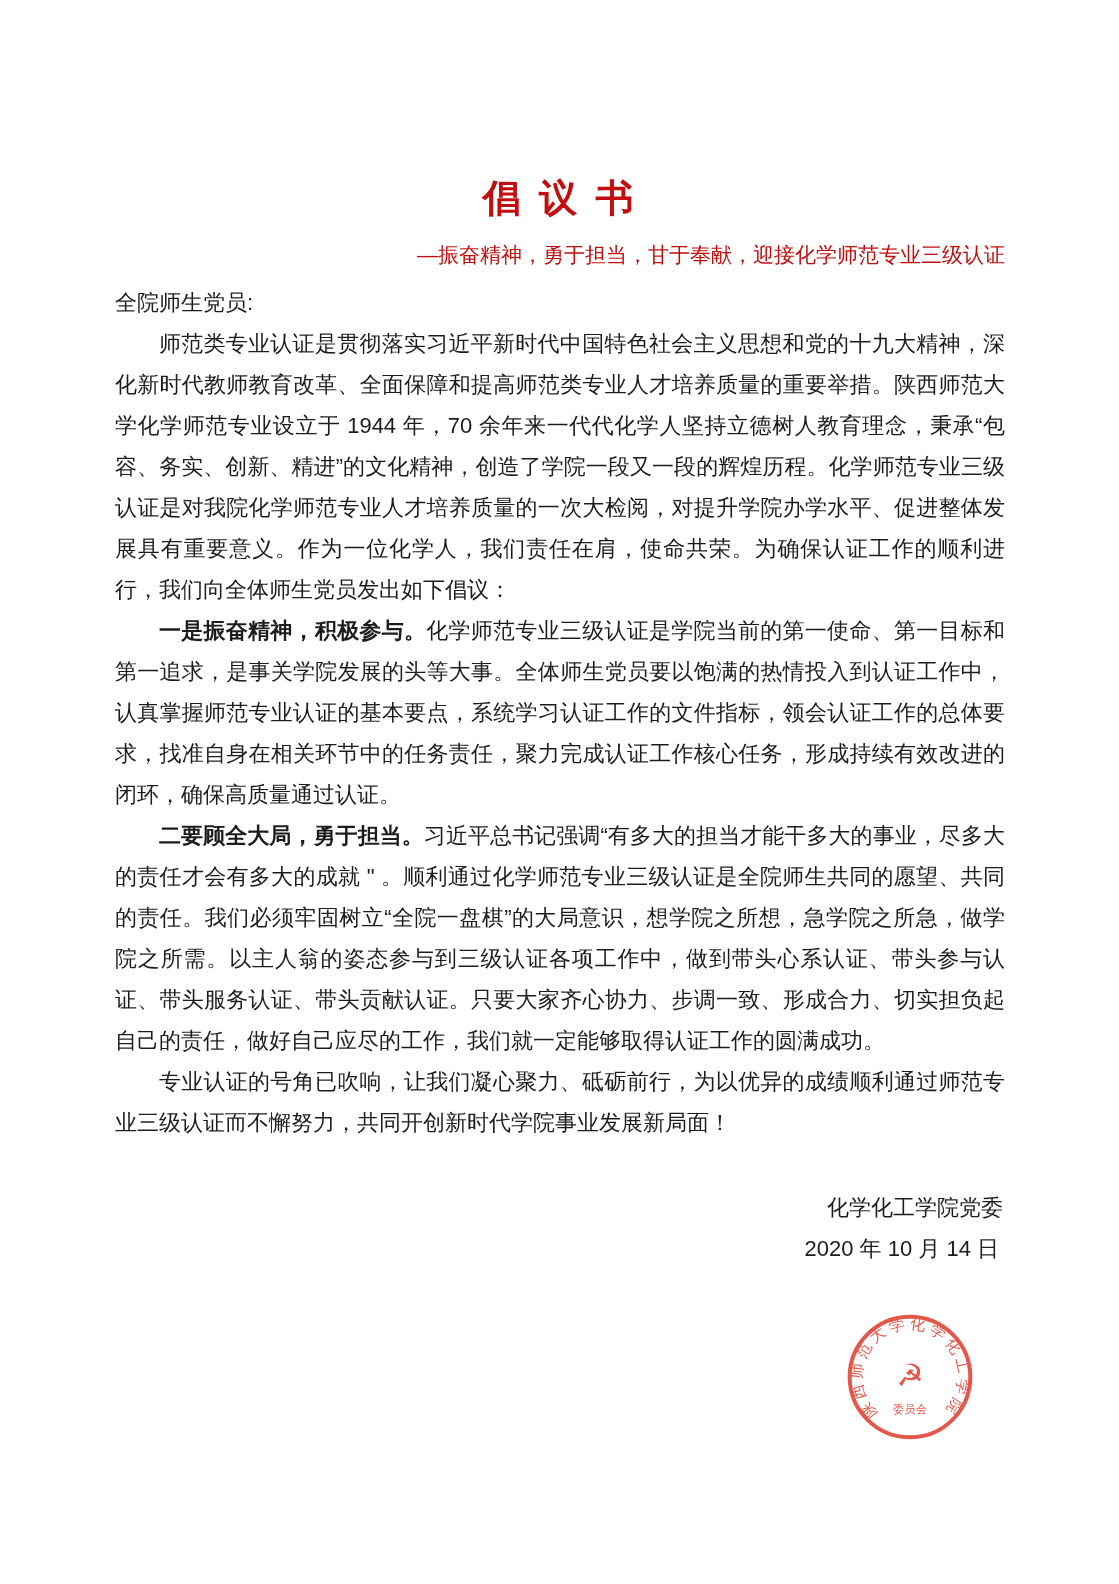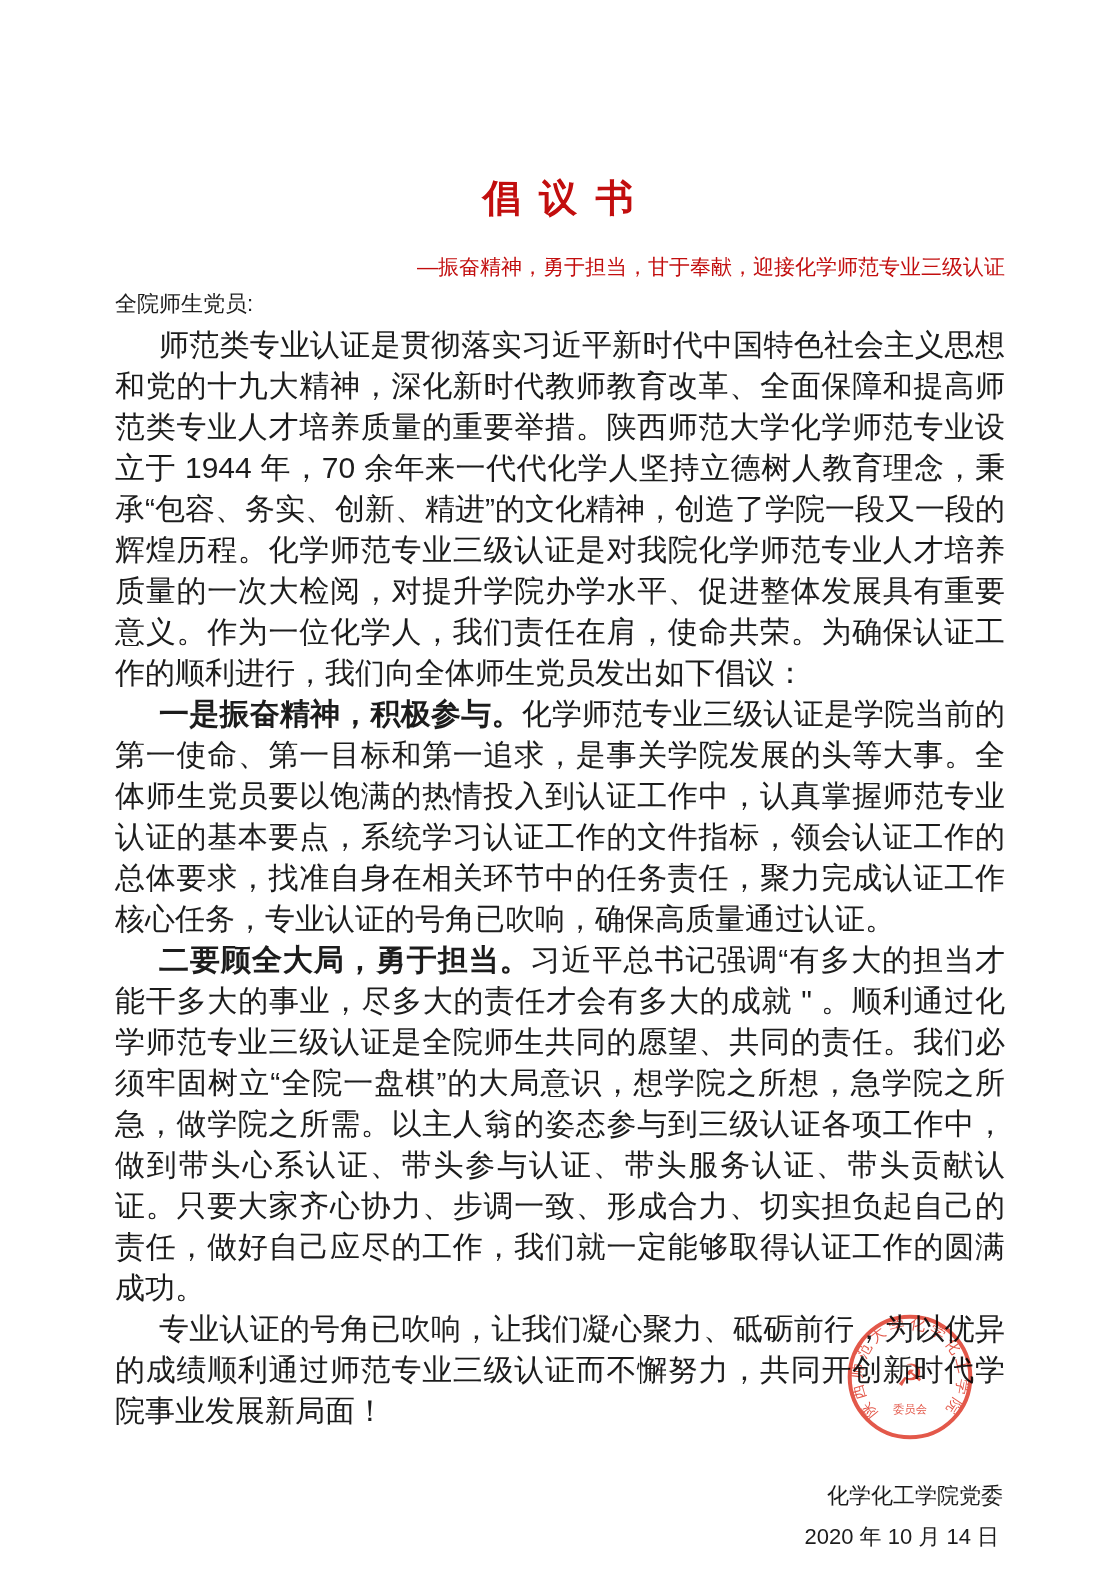--- a/index.html
+++ b/index.html
@@ -32,7 +32,7 @@
     letter-spacing:4px;
   }
   .subtitle{
-    margin-top:36px;
+    margin-top:24px;
     text-align:right;
     color:var(--accent);
     font-size:21px;

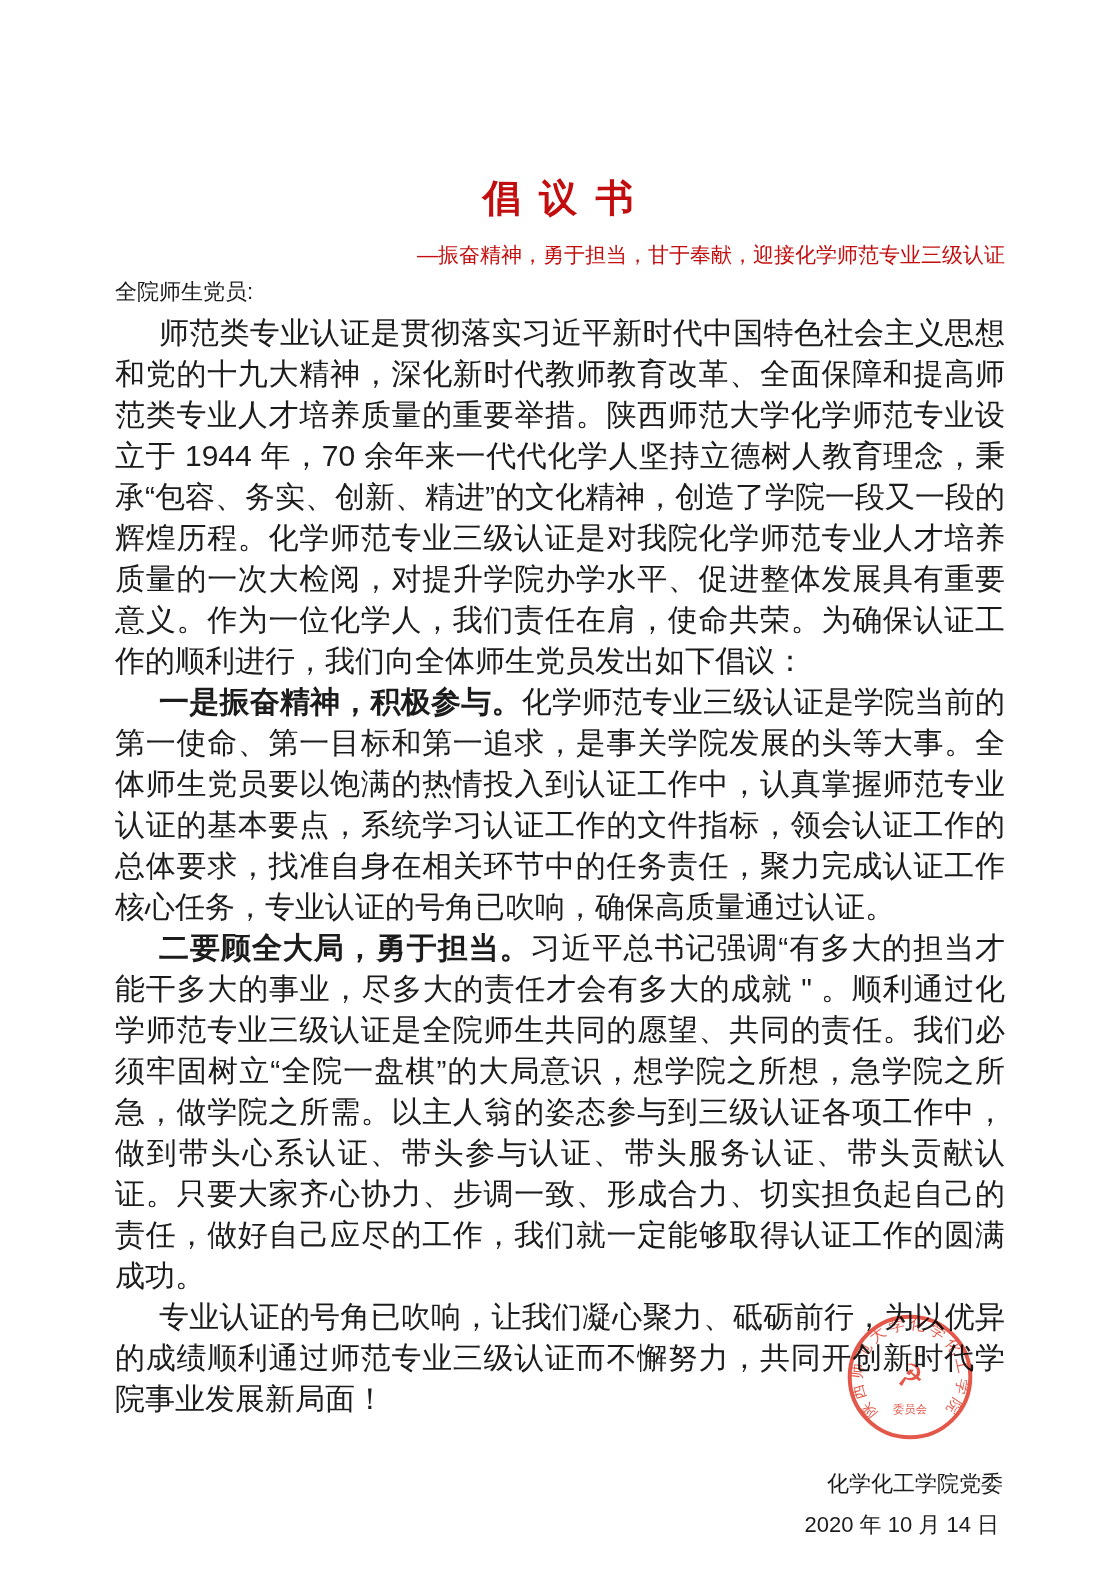--- a/index.html
+++ b/index.html
@@ -40,7 +40,7 @@
     font-weight:500;
   }
   .salutation{
-    margin-top:3px;
+    margin-top:14px;
     font-size:22px;
     line-height:41px;
   }

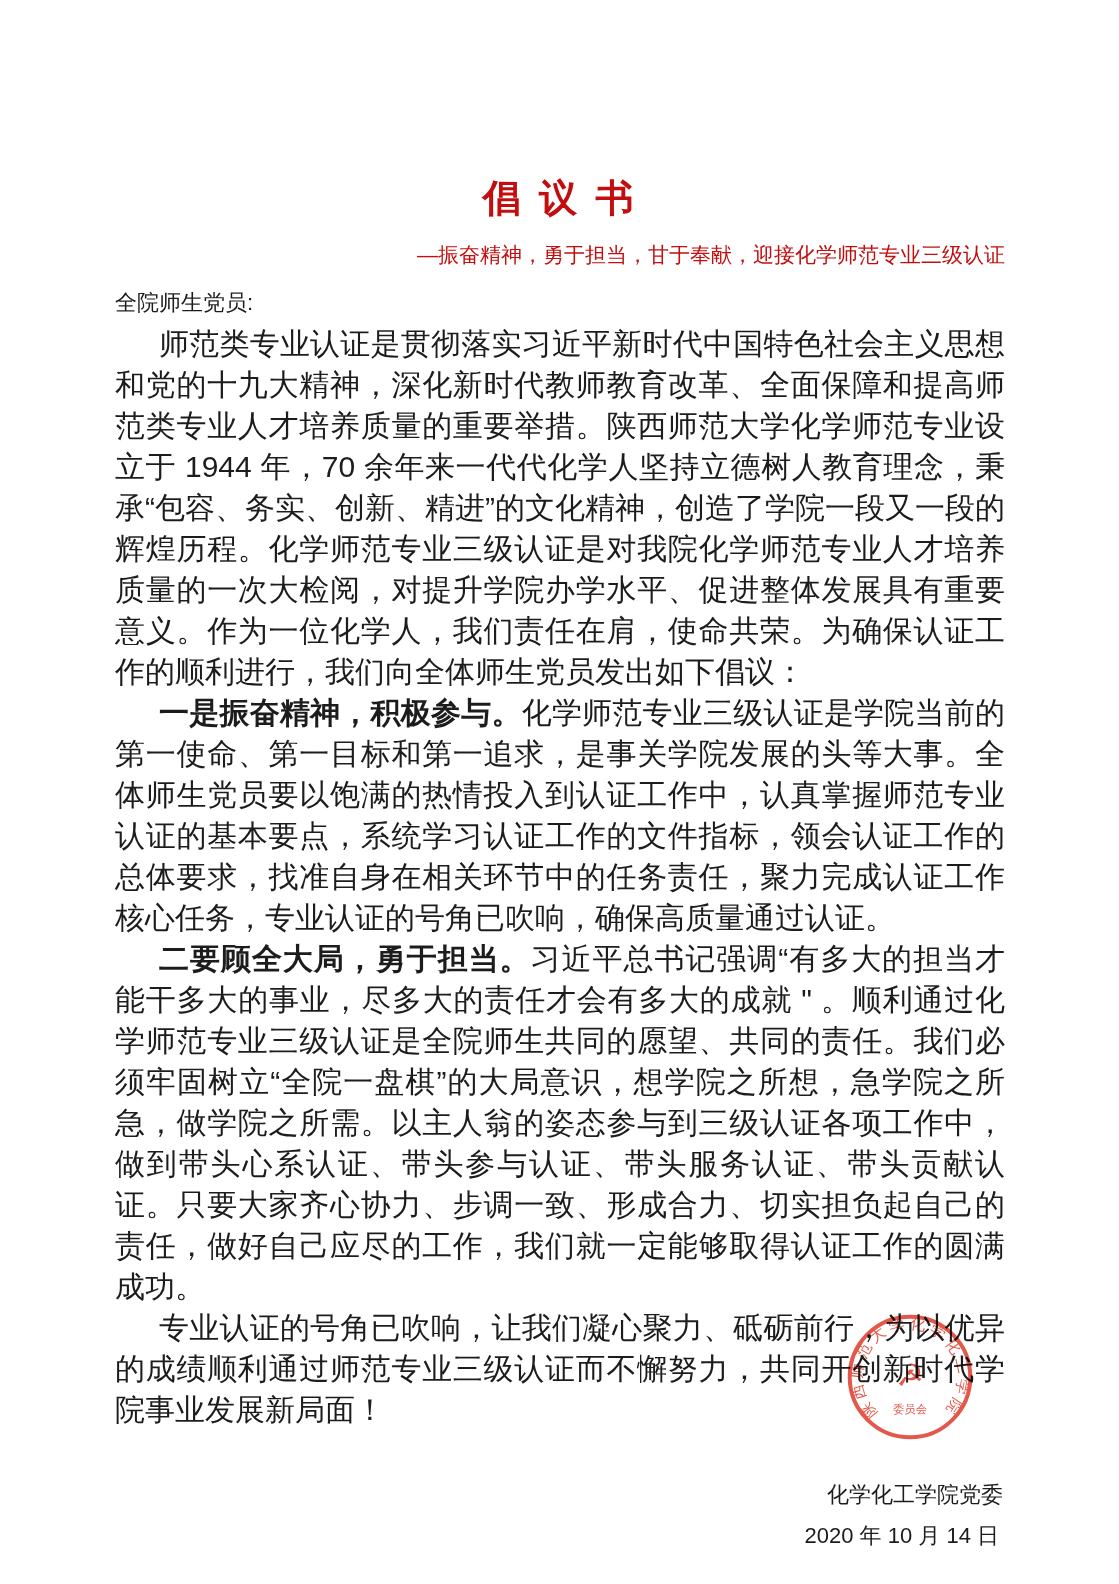--- a/index.html
+++ b/index.html
@@ -46,7 +46,7 @@
   }
   .par{
     margin:0;
-    font-size:30px;
+    font-size:22px;
     line-height:41px;
     text-align:justify;
     text-indent:44px;

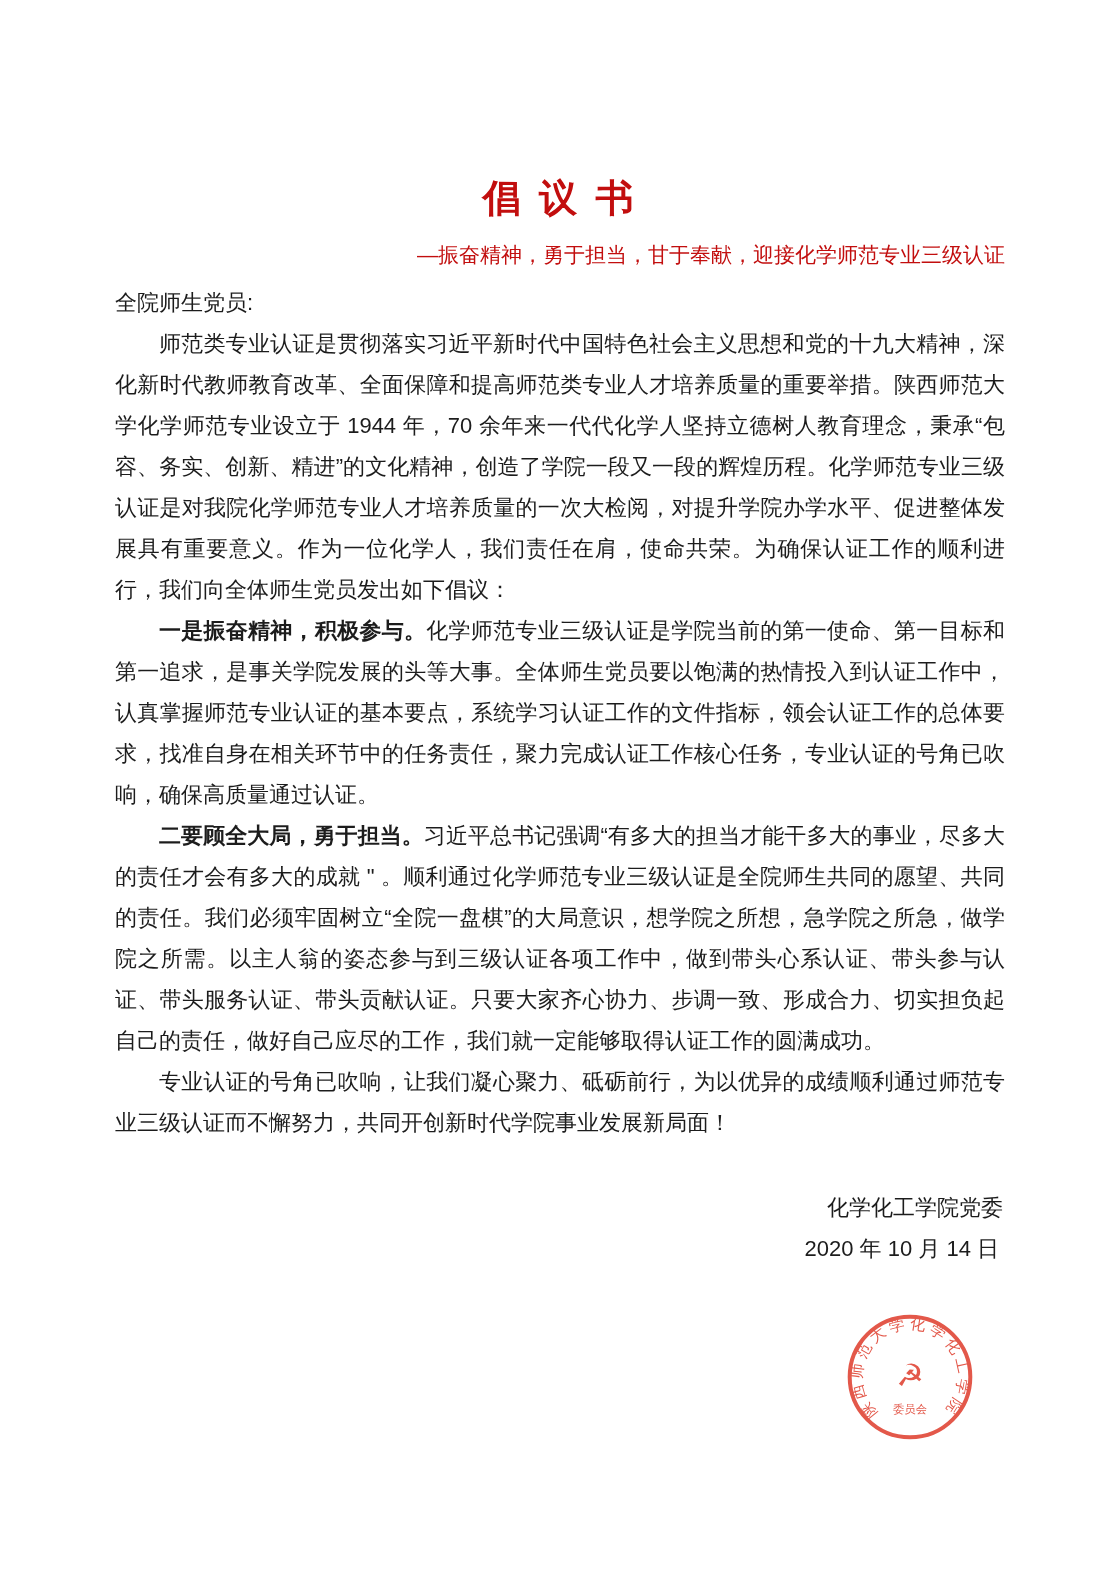--- a/index.html
+++ b/index.html
@@ -95,7 +95,7 @@
 
   <p class="par"><span class="lead"></span><span>师范类专业认证是贯彻落实习近平新时代中国特色社会主义思想和党的十九大精神，深化新时代教师教育改革、全面保障和提高师范类专业人才培养质量的重要举措。陕西师范大学化学师范专业设立于 1944 年，70 余年来一代代化学人坚持立德树人教育理念，秉承“包容、务实、创新、精进”的文化精神，创造了学院一段又一段的辉煌历程。化学师范专业三级认证是对我院化学师范专业人才培养质量的一次大检阅，对提升学院办学水平、促进整体发展具有重要意义。作为一位化学人，我们责任在肩，使命共荣。为确保认证工作的顺利进行，我们向全体师生党员发出如下倡议：</span></p>
 
-  <p class="par"><span class="lead">一是振奋精神，积极参与。</span><span>化学师范专业三级认证是学院当前的第一使命、第一目标和第一追求，是事关学院发展的头等大事。全体师生党员要以饱满的热情投入到认证工作中，认真掌握师范专业认证的基本要点，系统学习认证工作的文件指标，领会认证工作的总体要求，找准自身在相关环节中的任务责任，聚力完成认证工作核心任务，专业认证的号角已吹响，确保高质量通过认证。</span></p>
+  <p class="par"><span class="lead">一是振奋精神，积极参与。</span><span>化学师范专业三级认证是学院当前的第一使命、第一目标和第一追求，是事关学院发展的头等大事。全体师生党员要以饱满的热情投入到认证工作中，认真掌握师范专业认证的基本要点，系统学习认证工作的文件指标，领会认证工作的总体要求，找准自身在相关环节中的任务责任，聚力完成认证工作核心任务，形成持续有效改进的闭环，确保高质量通过认证。</span></p>
 
   <p class="par"><span class="lead">二要顾全大局，勇于担当。</span><span>习近平总书记强调“有多大的担当才能干多大的事业，尽多大的责任才会有多大的成就 " 。顺利通过化学师范专业三级认证是全院师生共同的愿望、共同的责任。我们必须牢固树立“全院一盘棋”的大局意识，想学院之所想，急学院之所急，做学院之所需。以主人翁的姿态参与到三级认证各项工作中，做到带头心系认证、带头参与认证、带头服务认证、带头贡献认证。只要大家齐心协力、步调一致、形成合力、切实担负起自己的责任，做好自己应尽的工作，我们就一定能够取得认证工作的圆满成功。</span></p>
 

